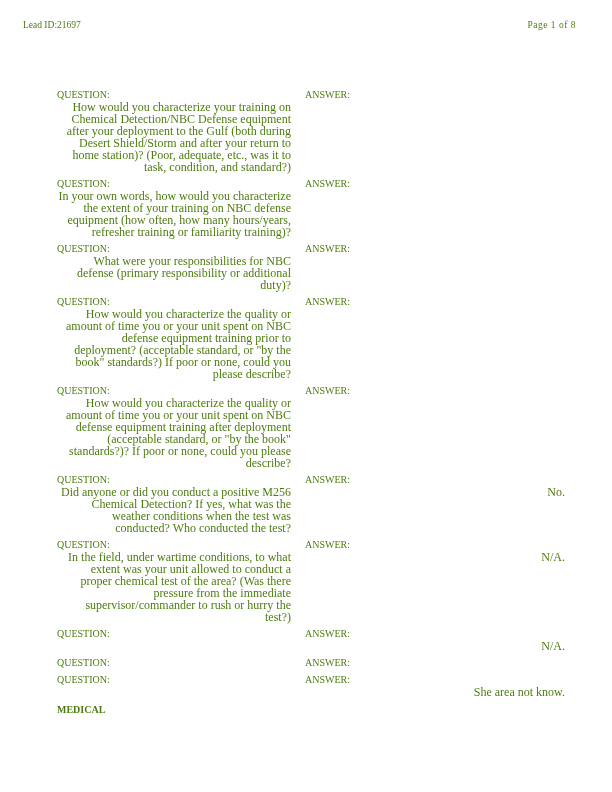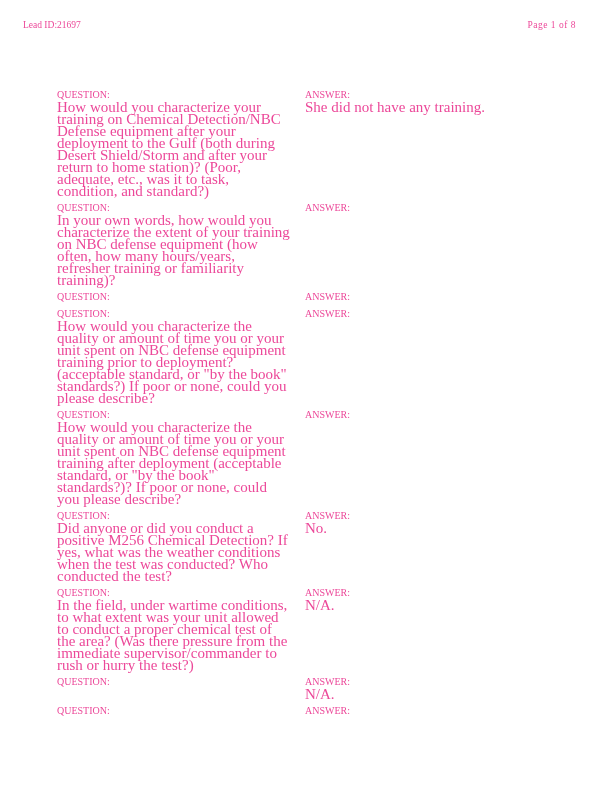--- a/index.html
+++ b/index.html
@@ -11,7 +11,7 @@
     margin: 0 auto;
     background: #ffffff;
     font-family: "Liberation Serif", serif;
-    color: #ec4899;
+    color: #4d7c0f;
     overflow: hidden;
   }
   .header {

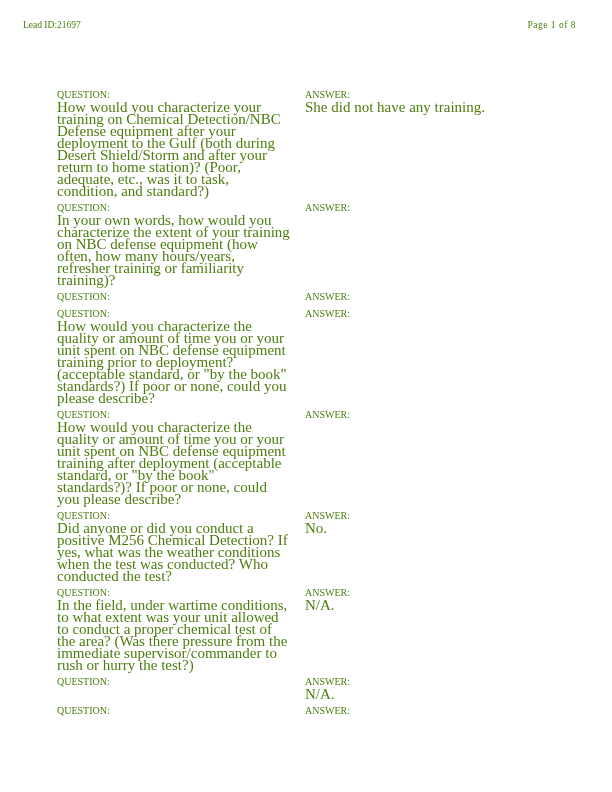--- a/index.html
+++ b/index.html
@@ -43,8 +43,9 @@
     line-height: 13px;
   }
   .q-text, .a-text {
-    font-size: 15px;
+    font-size: 12px;
     line-height: 12px;
+    text-align: right;
   }
   .section-heading {
     font-weight: bold;

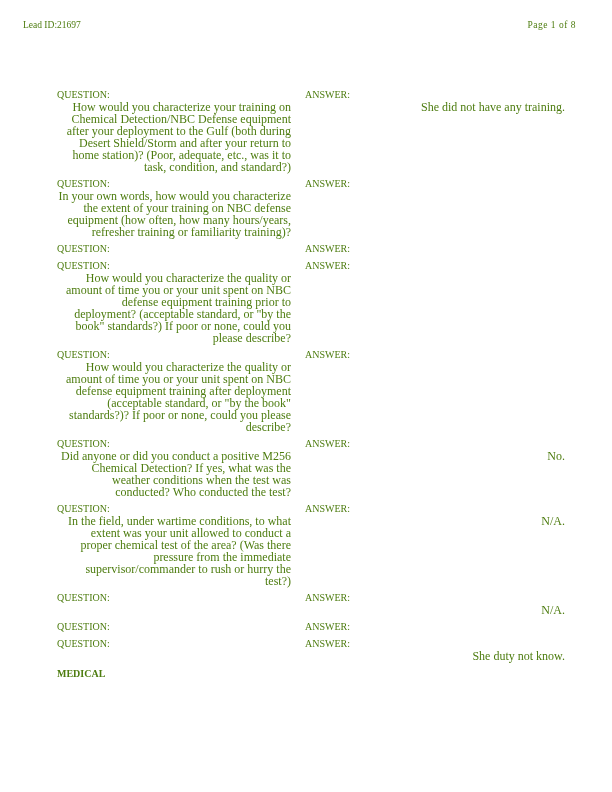--- a/index.html
+++ b/index.html
@@ -81,7 +81,6 @@
       </div>
       <div class="a-col">
         <div class="label">ANSWER:</div>
-        <div class="a-text">She did not have any training.</div>
       </div>
     </div>
 

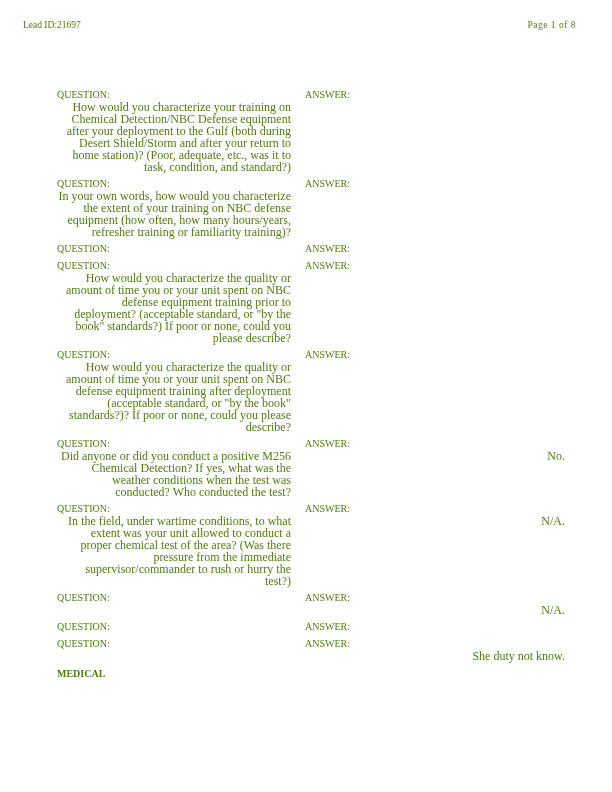--- a/index.html
+++ b/index.html
@@ -98,6 +98,7 @@
     <div class="qa-row">
       <div class="q-col">
         <div class="label">QUESTION:</div>
+        <div class="q-text">What were your responsibilities for NBC defense (primary responsibility or additional duty)?</div>
       </div>
       <div class="a-col">
         <div class="label">ANSWER:</div>

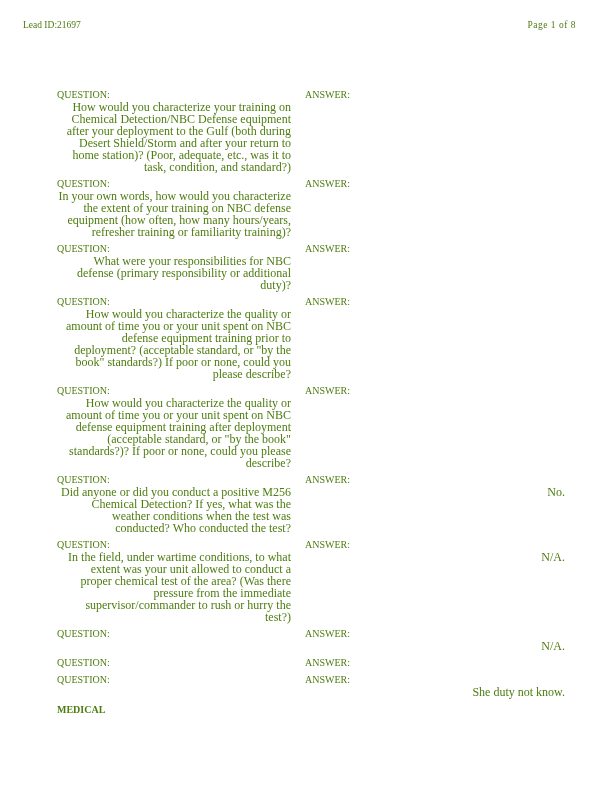--- a/index.html
+++ b/index.html
@@ -176,7 +176,7 @@
       </div>
       <div class="a-col">
         <div class="label">ANSWER:</div>
-        <div class="a-text">She duty not know.</div>
+        <div class="a-text">She area not know.</div>
       </div>
     </div>
 

